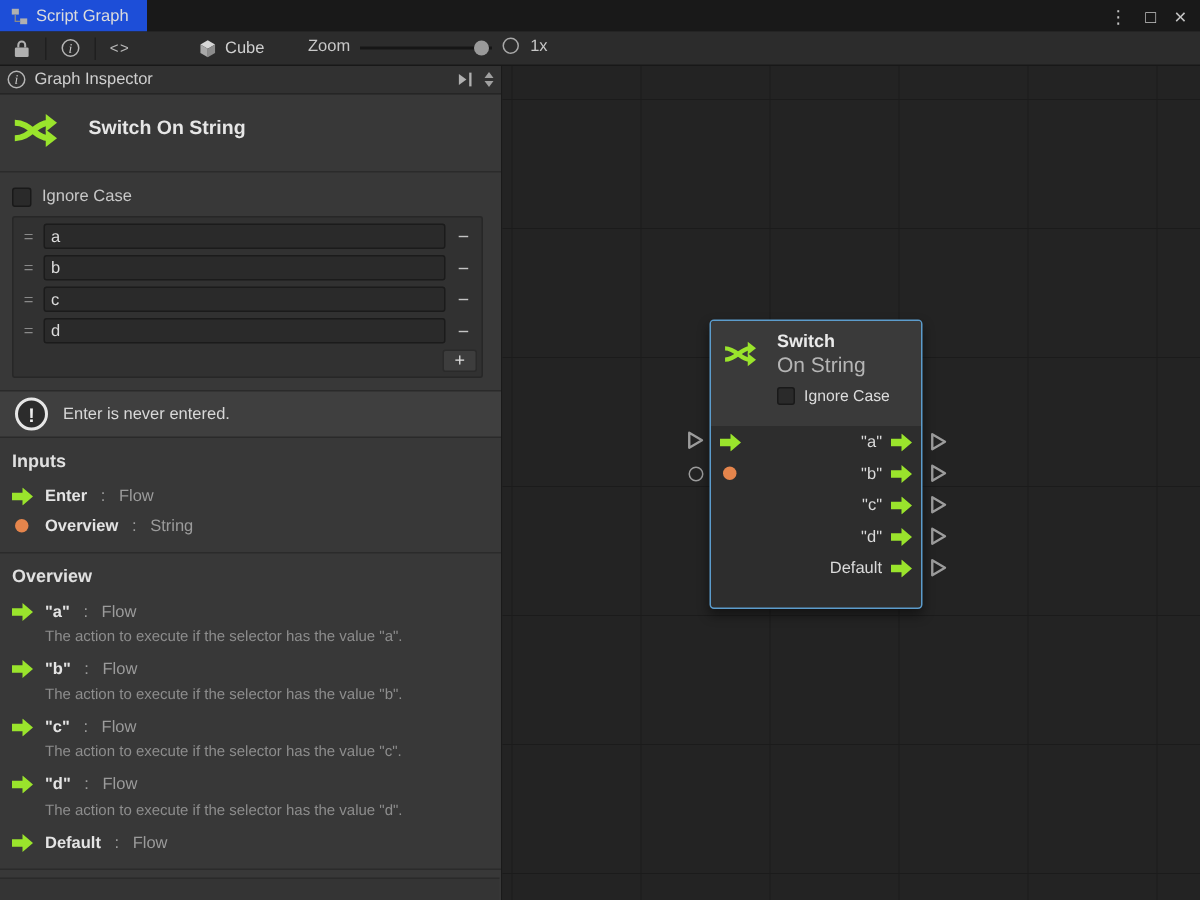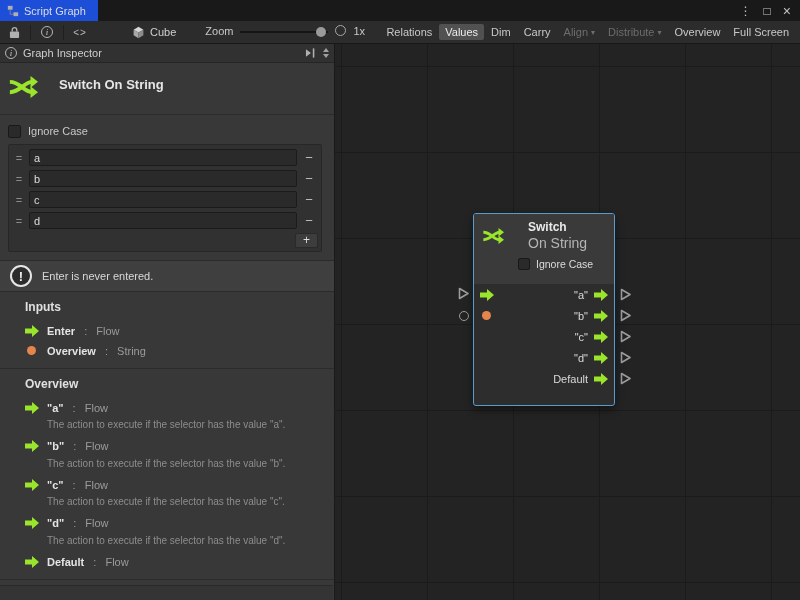--- a/index.html
+++ b/index.html
@@ -161,16 +161,6 @@
     <span>1x</span>
   </div>
 
-  <div class="tb-buttons">
-    <span class="tb-btn">Relations</span>
-    <span class="tb-btn active">Values</span>
-    <span class="tb-btn">Dim</span>
-    <span class="tb-btn">Carry</span>
-    <span class="tb-btn disabled"><span>Align</span><span class="caret">▾</span></span>
-    <span class="tb-btn disabled"><span>Distribute</span><span class="caret">▾</span></span>
-    <span class="tb-btn">Overview</span>
-    <span class="tb-btn">Full Screen</span>
-  </div>
 </div>
 
 <div class="inspector">

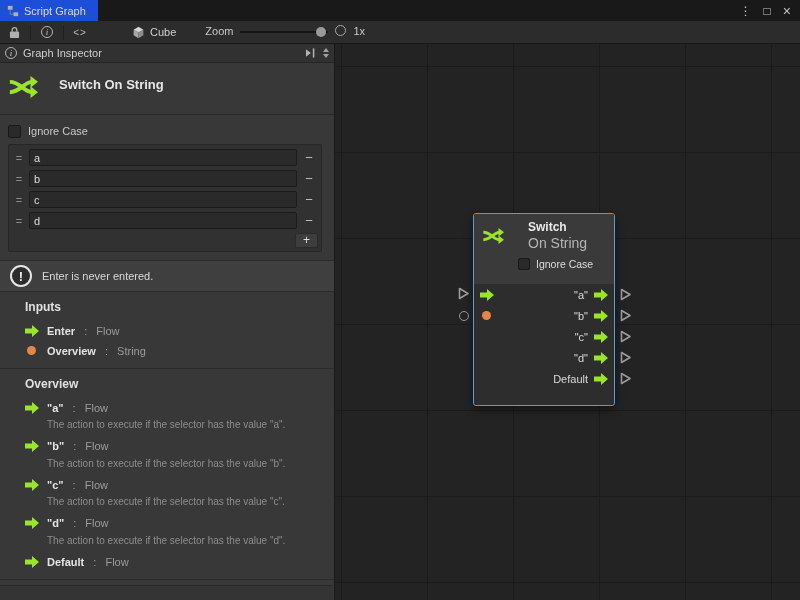--- a/index.html
+++ b/index.html
@@ -89,7 +89,7 @@
   .node{position:absolute;left:138px;top:169px;width:142px;height:193px;background:#2d2d2d;
     border:1px solid #5c9ccc;border-radius:3px;box-shadow:0 4px 8px rgba(0,0,0,.45)}
   .node-header{height:70px;background:#3a3a3a;border-radius:2px 2px 0 0;padding:7px 8px 0}
-  .node-title-row{display:flex;align-items:center;gap:24px}
+  .node-title-row{display:flex;align-items:center;gap:14px}
   .node-title{font-weight:bold;font-size:12px;color:#eaeaea;line-height:1.15}
   .node-subtitle{font-size:14px;color:#b5b5b5;line-height:1.15}
   .node-check-row{display:flex;align-items:center;gap:6px;margin:7px 0 0 36px;color:#dcdcdc;font-size:10.5px}

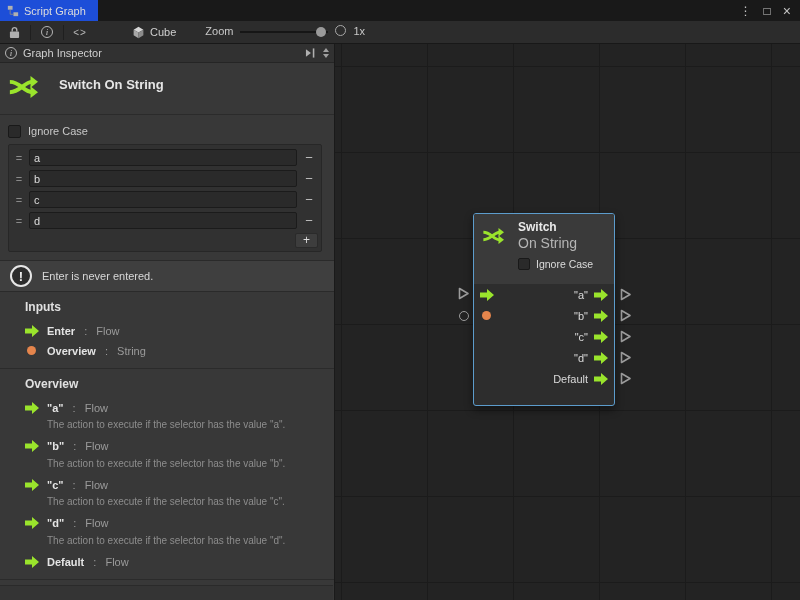--- a/index.html
+++ b/index.html
@@ -67,7 +67,7 @@
   .warn-icon{flex:none;width:22px;height:22px;border:2px solid #e6e6e6;border-radius:50%;background:#2c2c2c;
     display:flex;align-items:center;justify-content:center;color:#efefef;font-weight:bold;font-size:13px}
 
-  .section{flex:none;padding:8px 25px 6px;border-bottom:1px solid #2b2b2b}
+  .section{flex:none;padding:8px 8px 6px;border-bottom:1px solid #2b2b2b}
   .section-heading{font-weight:bold;font-size:12px;color:#e0e0e0;margin-bottom:8px}
   .port-row{display:flex;align-items:center;gap:6px;min-height:17px;margin-bottom:3px}
   .port-icon{width:16px;flex:none;display:flex;align-items:center}

